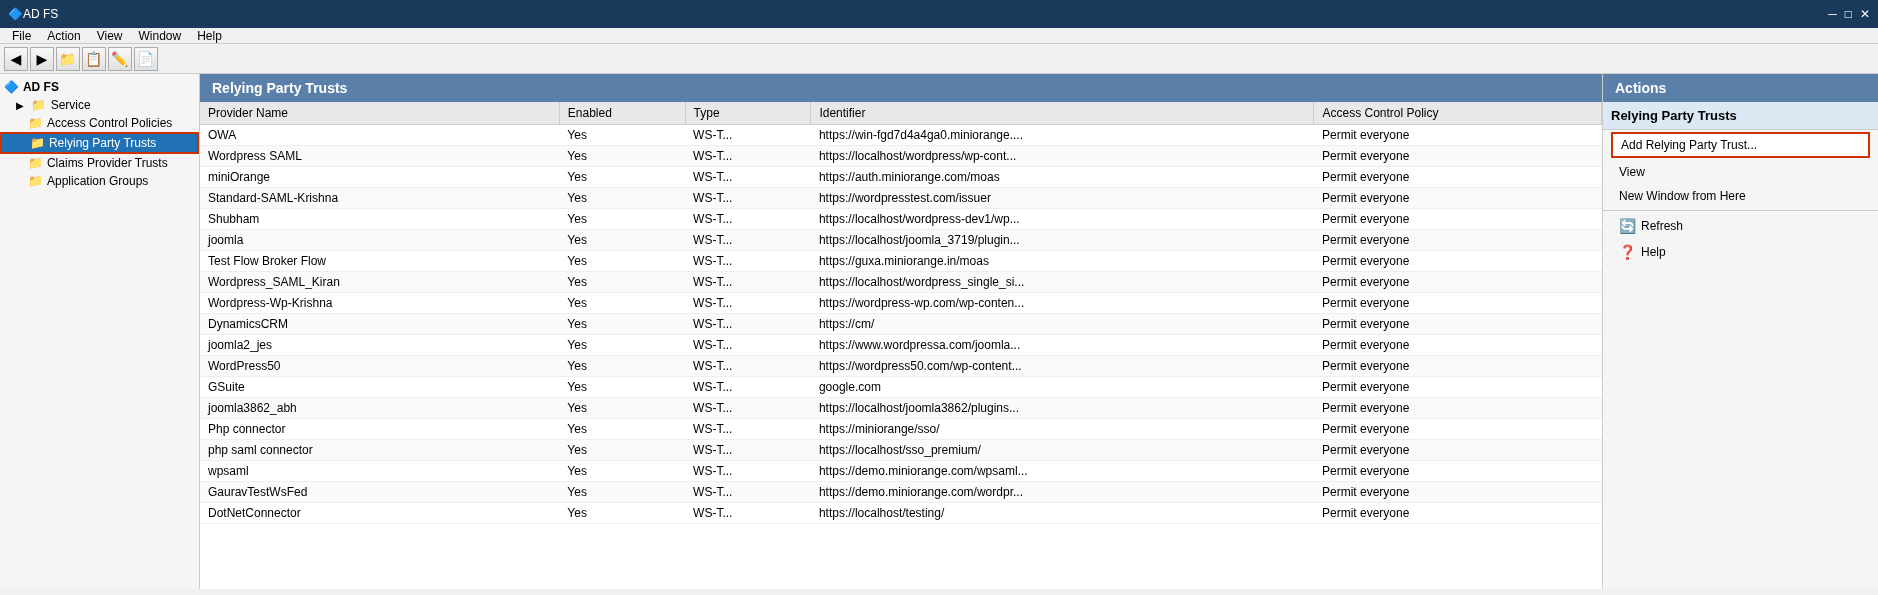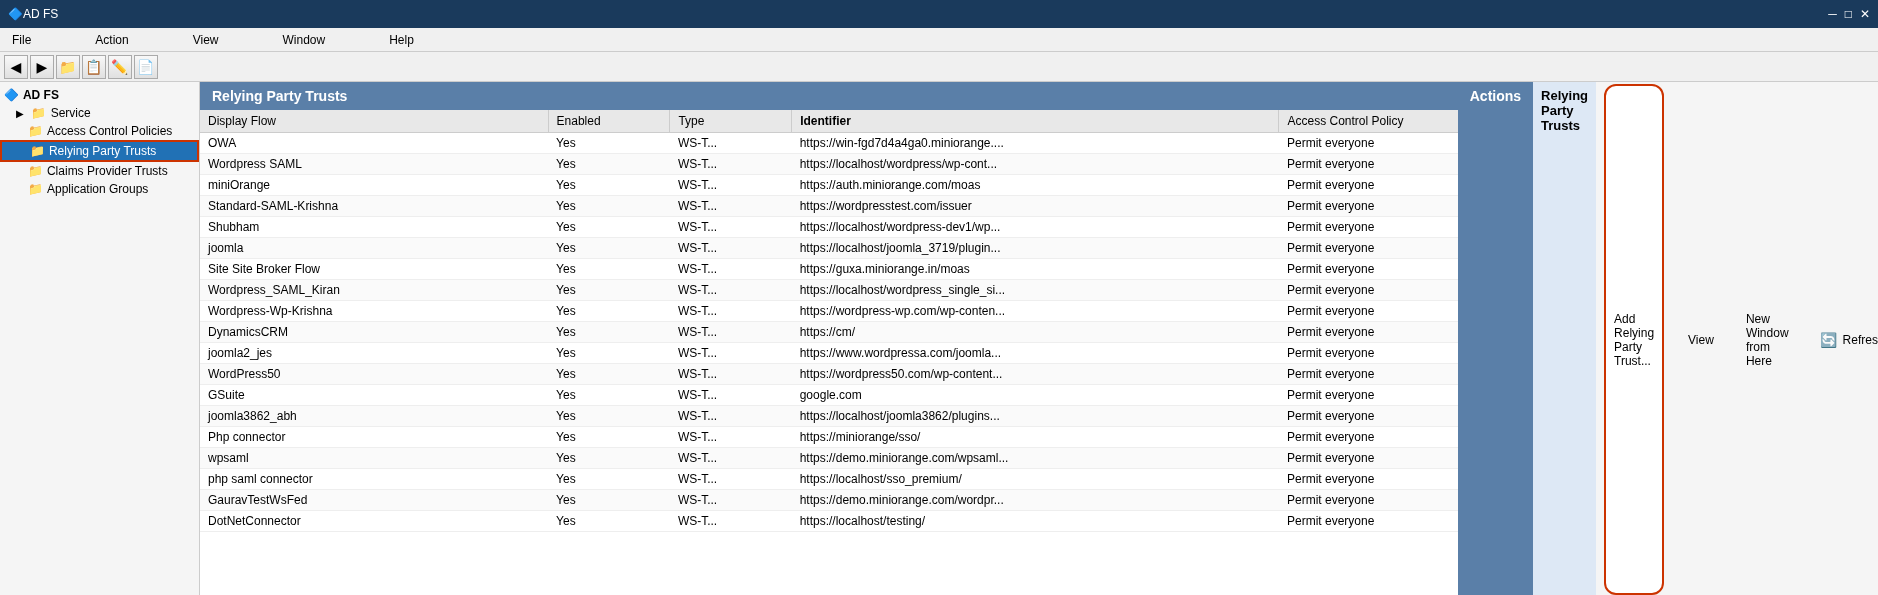--- a/index.html
+++ b/index.html
@@ -9,7 +9,7 @@
     #title-bar { background: #1a3a5c; color: white; height: 28px; display: flex; align-items: center; padding: 0 8px; font-size: 12px; }
 
     
-    #menu-bar { background: #f0f0f0; height: 24px; display: flex; align-items: center; padding: 0 4px; border-bottom: 1px solid #ccc; gap: 48px; }
+    #menu-bar { background: #f0f0f0; height: 16px; display: flex; align-items: center; padding: 0 4px; border-bottom: 1px solid #ccc; }
     .menu-item { padding: 2px 8px; cursor: pointer; font-size: 12px; color: #000; }
 
     

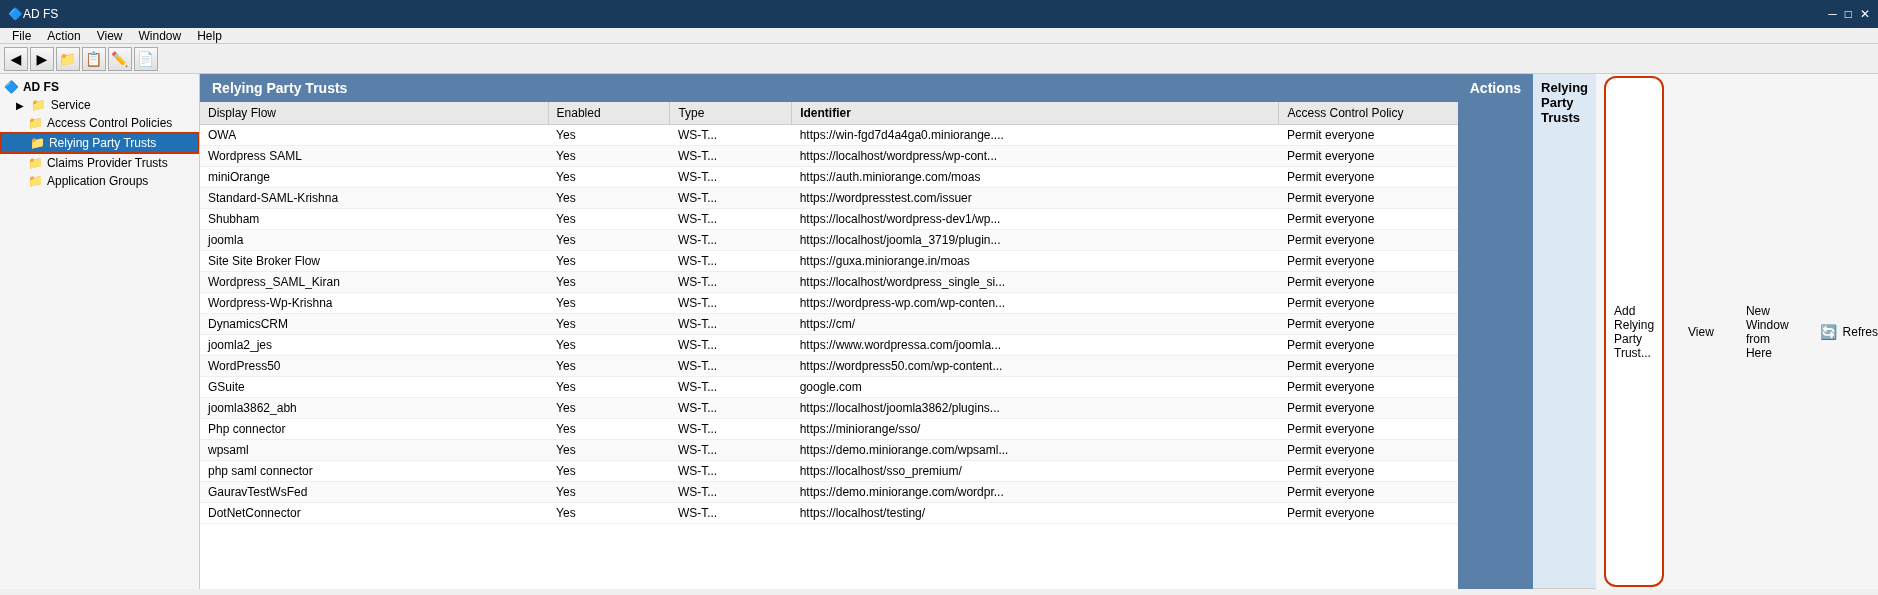--- a/index.html
+++ b/index.html
@@ -38,7 +38,7 @@
     tbody tr:nth-child(even) { background: #fafafa; }
 
     
-    #actions-panel { width: 320px; background: #f5f5f5; border-left: 1px solid #ccc; display: flex; flex-direction: row; justify-content: center; }
+    #actions-panel { width: 276px; background: #f5f5f5; border-left: 1px solid #ccc; display: flex; flex-direction: column; }
     #actions-header { background: #5a7fa8; color: white; padding: 6px 12px; font-size: 14px; font-weight: bold; }
     #actions-section-title { padding: 6px 8px; font-size: 13px; font-weight: bold; background: #dde8f5; border-bottom: 1px solid #ccc; }
     .action-item { padding: 5px 16px; cursor: pointer; font-size: 12px; color: #000; display: flex; align-items: center; gap: 6px; border-radius: 12px; }

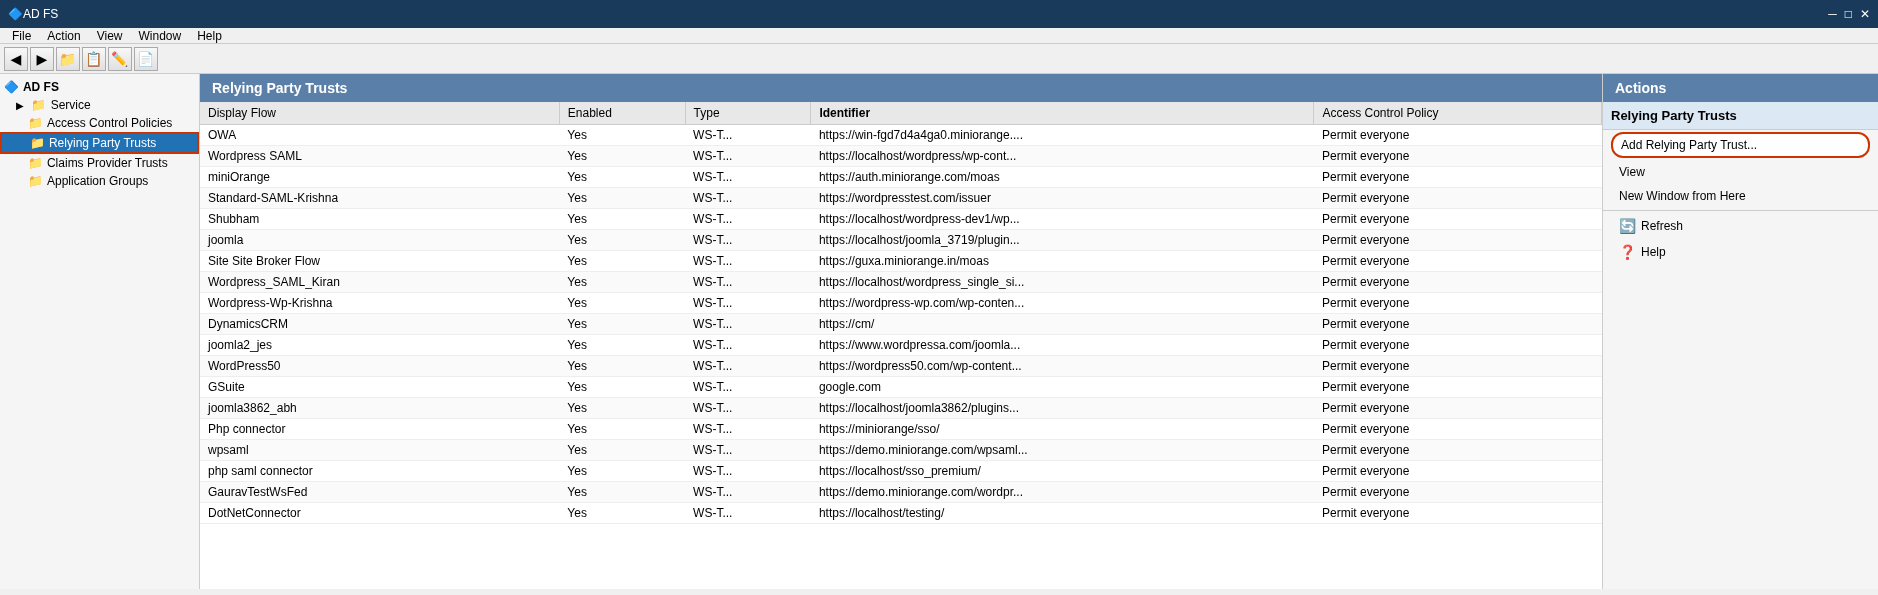--- a/index.html
+++ b/index.html
@@ -116,7 +116,7 @@
       <table>
         <thead>
           <tr>
-            <th style="width:200px;">Display Flow</th>
+            <th style="width:200px;">Provider Name</th>
             <th style="width:70px;">Enabled</th>
             <th style="width:70px;">Type</th>
             <th style="width:280px;font-weight:bold;">Identifier</th>

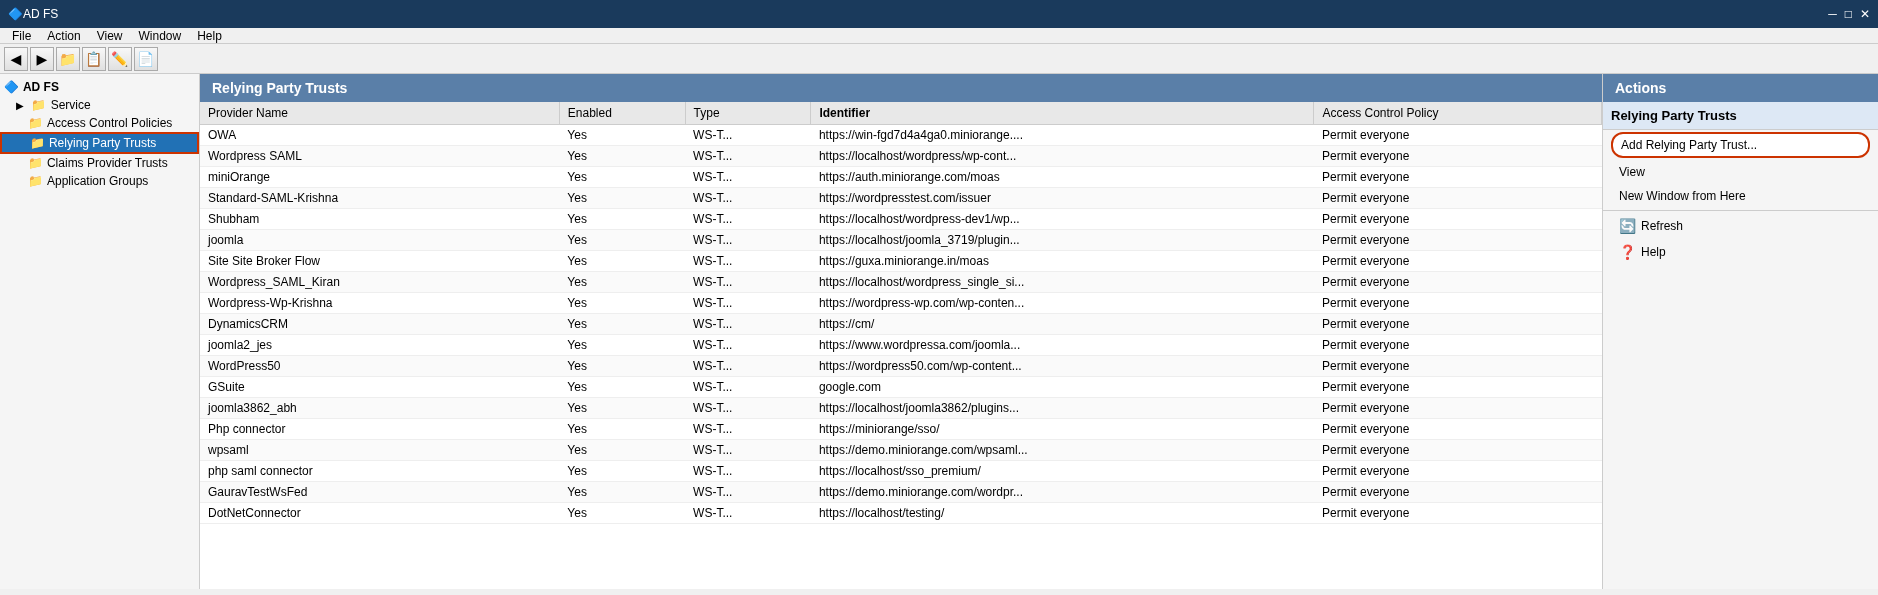--- a/index.html
+++ b/index.html
@@ -119,7 +119,7 @@
             <th style="width:200px;">Provider Name</th>
             <th style="width:70px;">Enabled</th>
             <th style="width:70px;">Type</th>
-            <th style="width:280px;font-weight:bold;">Identifier</th>
+            <th style="width:280px;">Identifier</th>
             <th style="width:160px;">Access Control Policy</th>
           </tr>
         </thead>

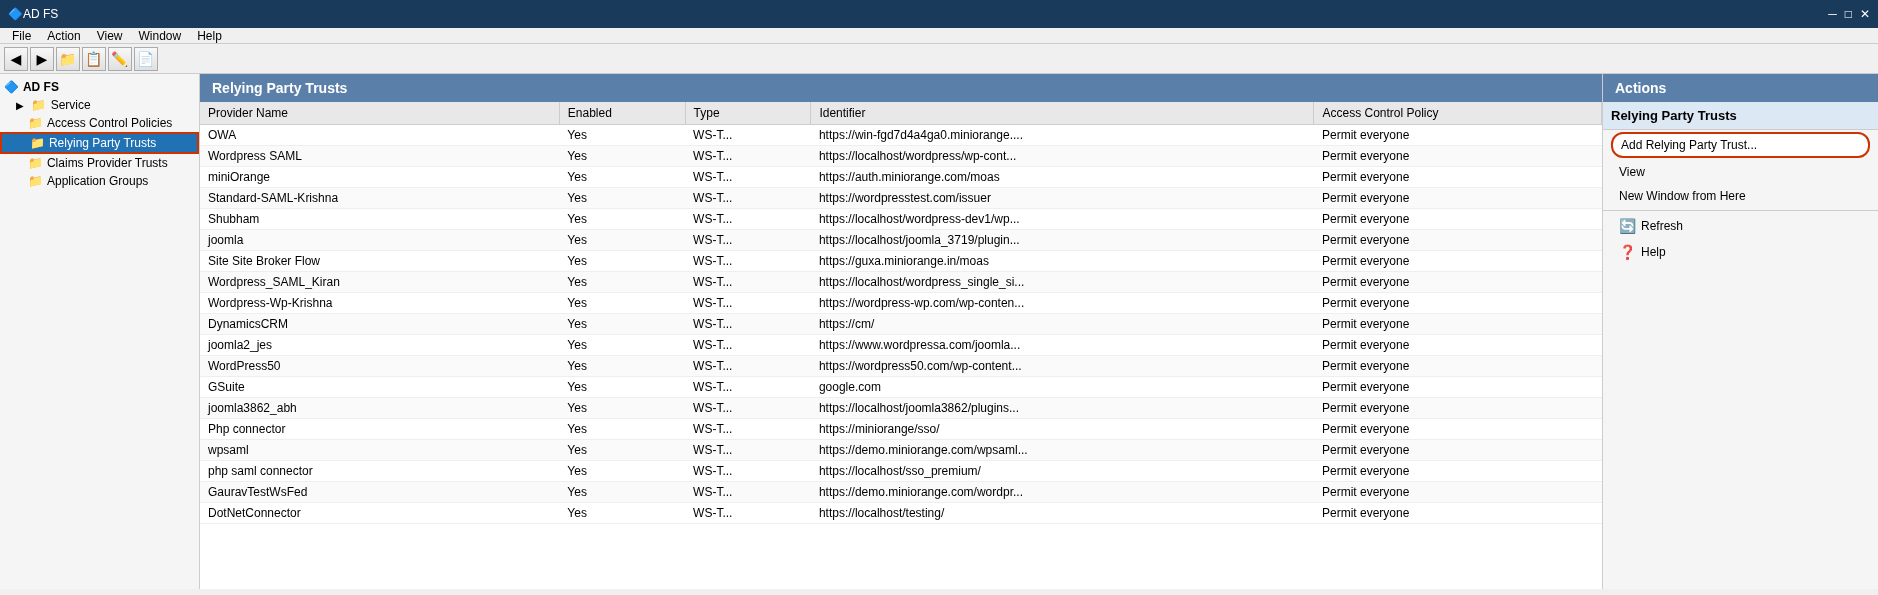--- a/index.html
+++ b/index.html
@@ -41,7 +41,7 @@
     #actions-panel { width: 276px; background: #f5f5f5; border-left: 1px solid #ccc; display: flex; flex-direction: column; }
     #actions-header { background: #5a7fa8; color: white; padding: 6px 12px; font-size: 14px; font-weight: bold; }
     #actions-section-title { padding: 6px 8px; font-size: 13px; font-weight: bold; background: #dde8f5; border-bottom: 1px solid #ccc; }
-    .action-item { padding: 5px 16px; cursor: pointer; font-size: 12px; color: #000; display: flex; align-items: center; gap: 6px; border-radius: 12px; }
+    .action-item { padding: 5px 16px; cursor: pointer; font-size: 12px; color: #000; display: flex; align-items: center; gap: 6px; }
     .action-item.add-trust { border: 2px solid #cc3300; background: white; margin: 2px 8px; padding: 4px 8px; }
     .action-separator { height: 1px; background: #ccc; margin: 2px 0; }
     .action-icon { font-size: 14px; width: 16px; text-align: center; }

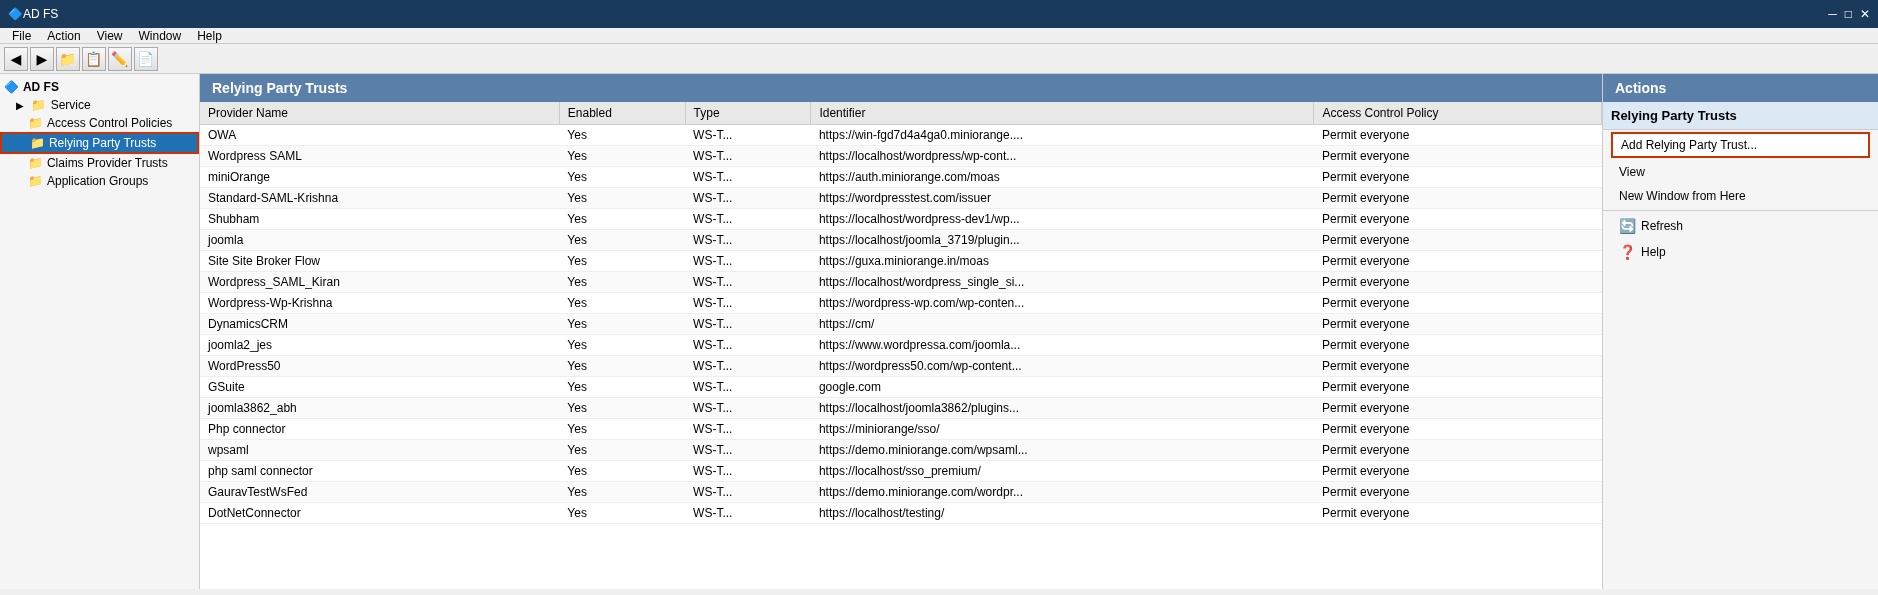--- a/index.html
+++ b/index.html
@@ -167,7 +167,7 @@
               <td>Permit everyone</td>
             </tr>
             <tr style="cursor: pointer;">
-              <td>Site Site Broker Flow</td>
+              <td>Test Flow Broker Flow</td>
               <td>Yes</td>
               <td>WS-T...</td>
               <td style="max-width: 280px; overflow: hidden; text-overflow: ellipsis;">https://guxa.miniorange.in/moas</td>

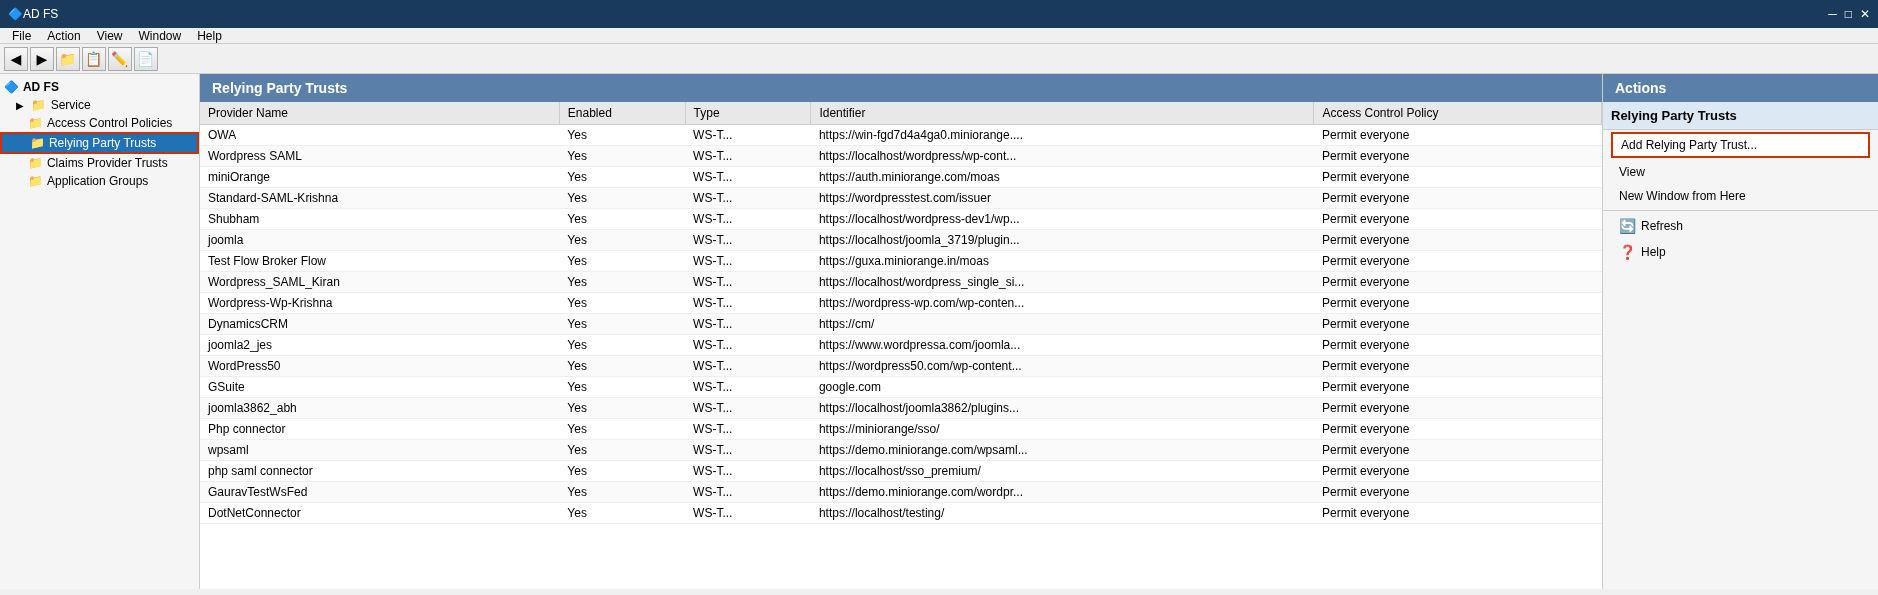--- a/index.html
+++ b/index.html
@@ -230,17 +230,17 @@
               <td>Permit everyone</td>
             </tr>
             <tr style="cursor: pointer;">
+              <td>php saml connector</td>
+              <td>Yes</td>
+              <td>WS-T...</td>
+              <td style="max-width: 280px; overflow: hidden; text-overflow: ellipsis;">https://localhost/sso_premium/</td>
+              <td>Permit everyone</td>
+            </tr>
+            <tr style="cursor: pointer;">
               <td>wpsaml</td>
               <td>Yes</td>
               <td>WS-T...</td>
               <td style="max-width: 280px; overflow: hidden; text-overflow: ellipsis;">https://demo.miniorange.com/wpsaml...</td>
-              <td>Permit everyone</td>
-            </tr>
-            <tr style="cursor: pointer;">
-              <td>php saml connector</td>
-              <td>Yes</td>
-              <td>WS-T...</td>
-              <td style="max-width: 280px; overflow: hidden; text-overflow: ellipsis;">https://localhost/sso_premium/</td>
               <td>Permit everyone</td>
             </tr>
             <tr style="cursor: pointer;">

